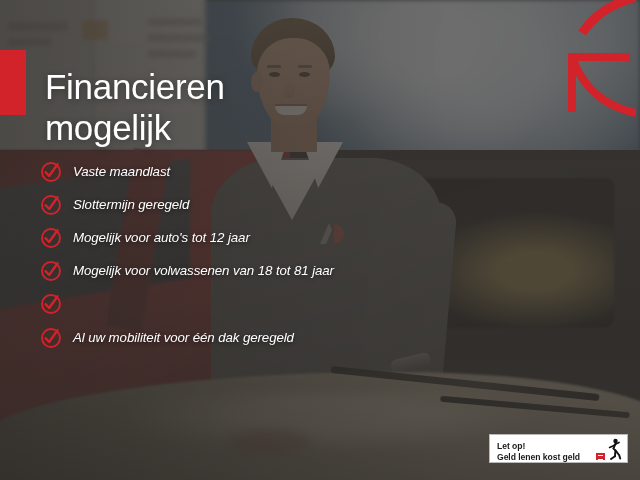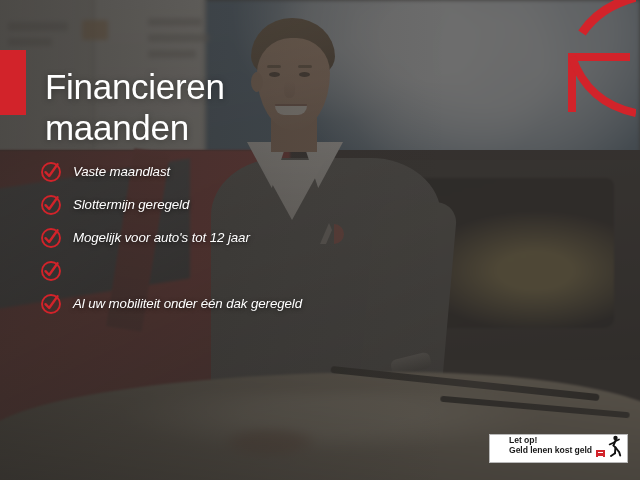--- a/index.html
+++ b/index.html
@@ -422,7 +422,7 @@
 
     <h1 class="title">
       <span class="title-line">Financieren</span>
-      <span class="title-line">maanden</span>
+      <span class="title-line">mogelijk</span>
     </h1>
 
     <svg class="logo-mark" viewBox="0 0 92 118">

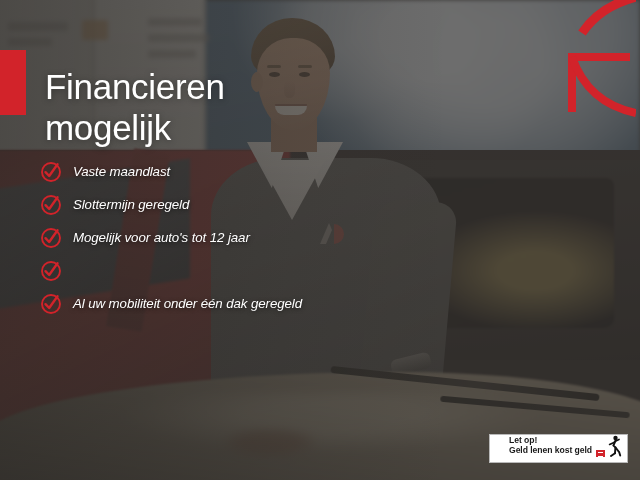--- a/index.html
+++ b/index.html
@@ -458,6 +458,13 @@
           <circle cx="11" cy="11" r="9" fill="none" stroke="#d2232a" stroke-width="1.9"></circle>
           <path d="M5.5 11.2 L9.2 15 L17.5 3.2" fill="none" stroke="#d2232a" stroke-width="2.4" stroke-linecap="round" stroke-linejoin="round"></path>
         </svg>
+        <span class="check-label">Mogelijk voor volwassenen van 18 tot 81 jaar</span>
+      </div>
+      <div class="check-item">
+        <svg class="check-icon" viewBox="0 0 22 22">
+          <circle cx="11" cy="11" r="9" fill="none" stroke="#d2232a" stroke-width="1.9"></circle>
+          <path d="M5.5 11.2 L9.2 15 L17.5 3.2" fill="none" stroke="#d2232a" stroke-width="2.4" stroke-linecap="round" stroke-linejoin="round"></path>
+        </svg>
       </div>
       <div class="check-item">
         <svg class="check-icon" viewBox="0 0 22 22">

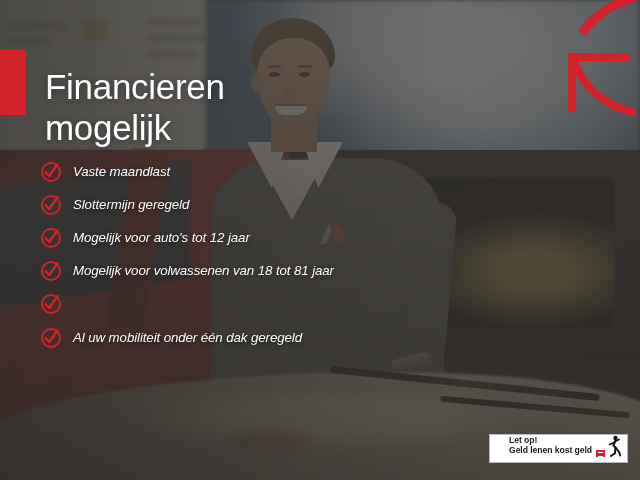--- a/index.html
+++ b/index.html
@@ -471,7 +471,7 @@
           <circle cx="11" cy="11" r="9" fill="none" stroke="#d2232a" stroke-width="1.9"></circle>
           <path d="M5.5 11.2 L9.2 15 L17.5 3.2" fill="none" stroke="#d2232a" stroke-width="2.4" stroke-linecap="round" stroke-linejoin="round"></path>
         </svg>
-        <span class="check-label">Al uw mobiliteit onder één dak geregeld</span>
+        <span class="check-label">Al uw mobiliteit voor één dak geregeld</span>
       </div>
     </div>
 

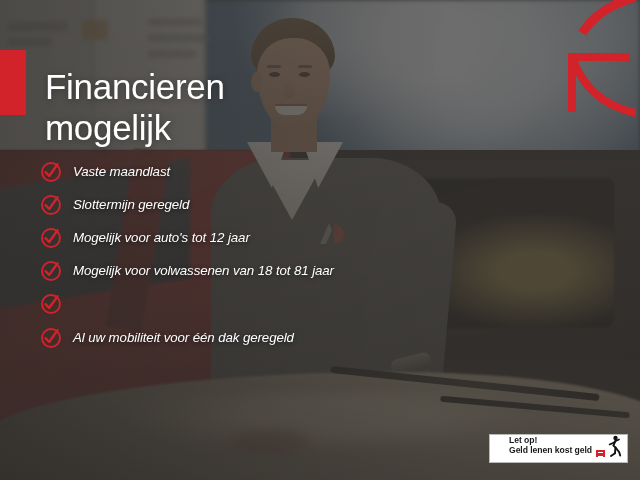--- a/index.html
+++ b/index.html
@@ -325,8 +325,8 @@
     background: #ffffff;
     border: 1px solid #b9b9b9;
     display: flex;
-    align-items: flex-start;
-    padding: 0 4px 0 19px;
+    align-items: flex-end;
+    padding: 0 4px 0 7px;
     box-sizing: border-box;
   }
   .afm-text {

